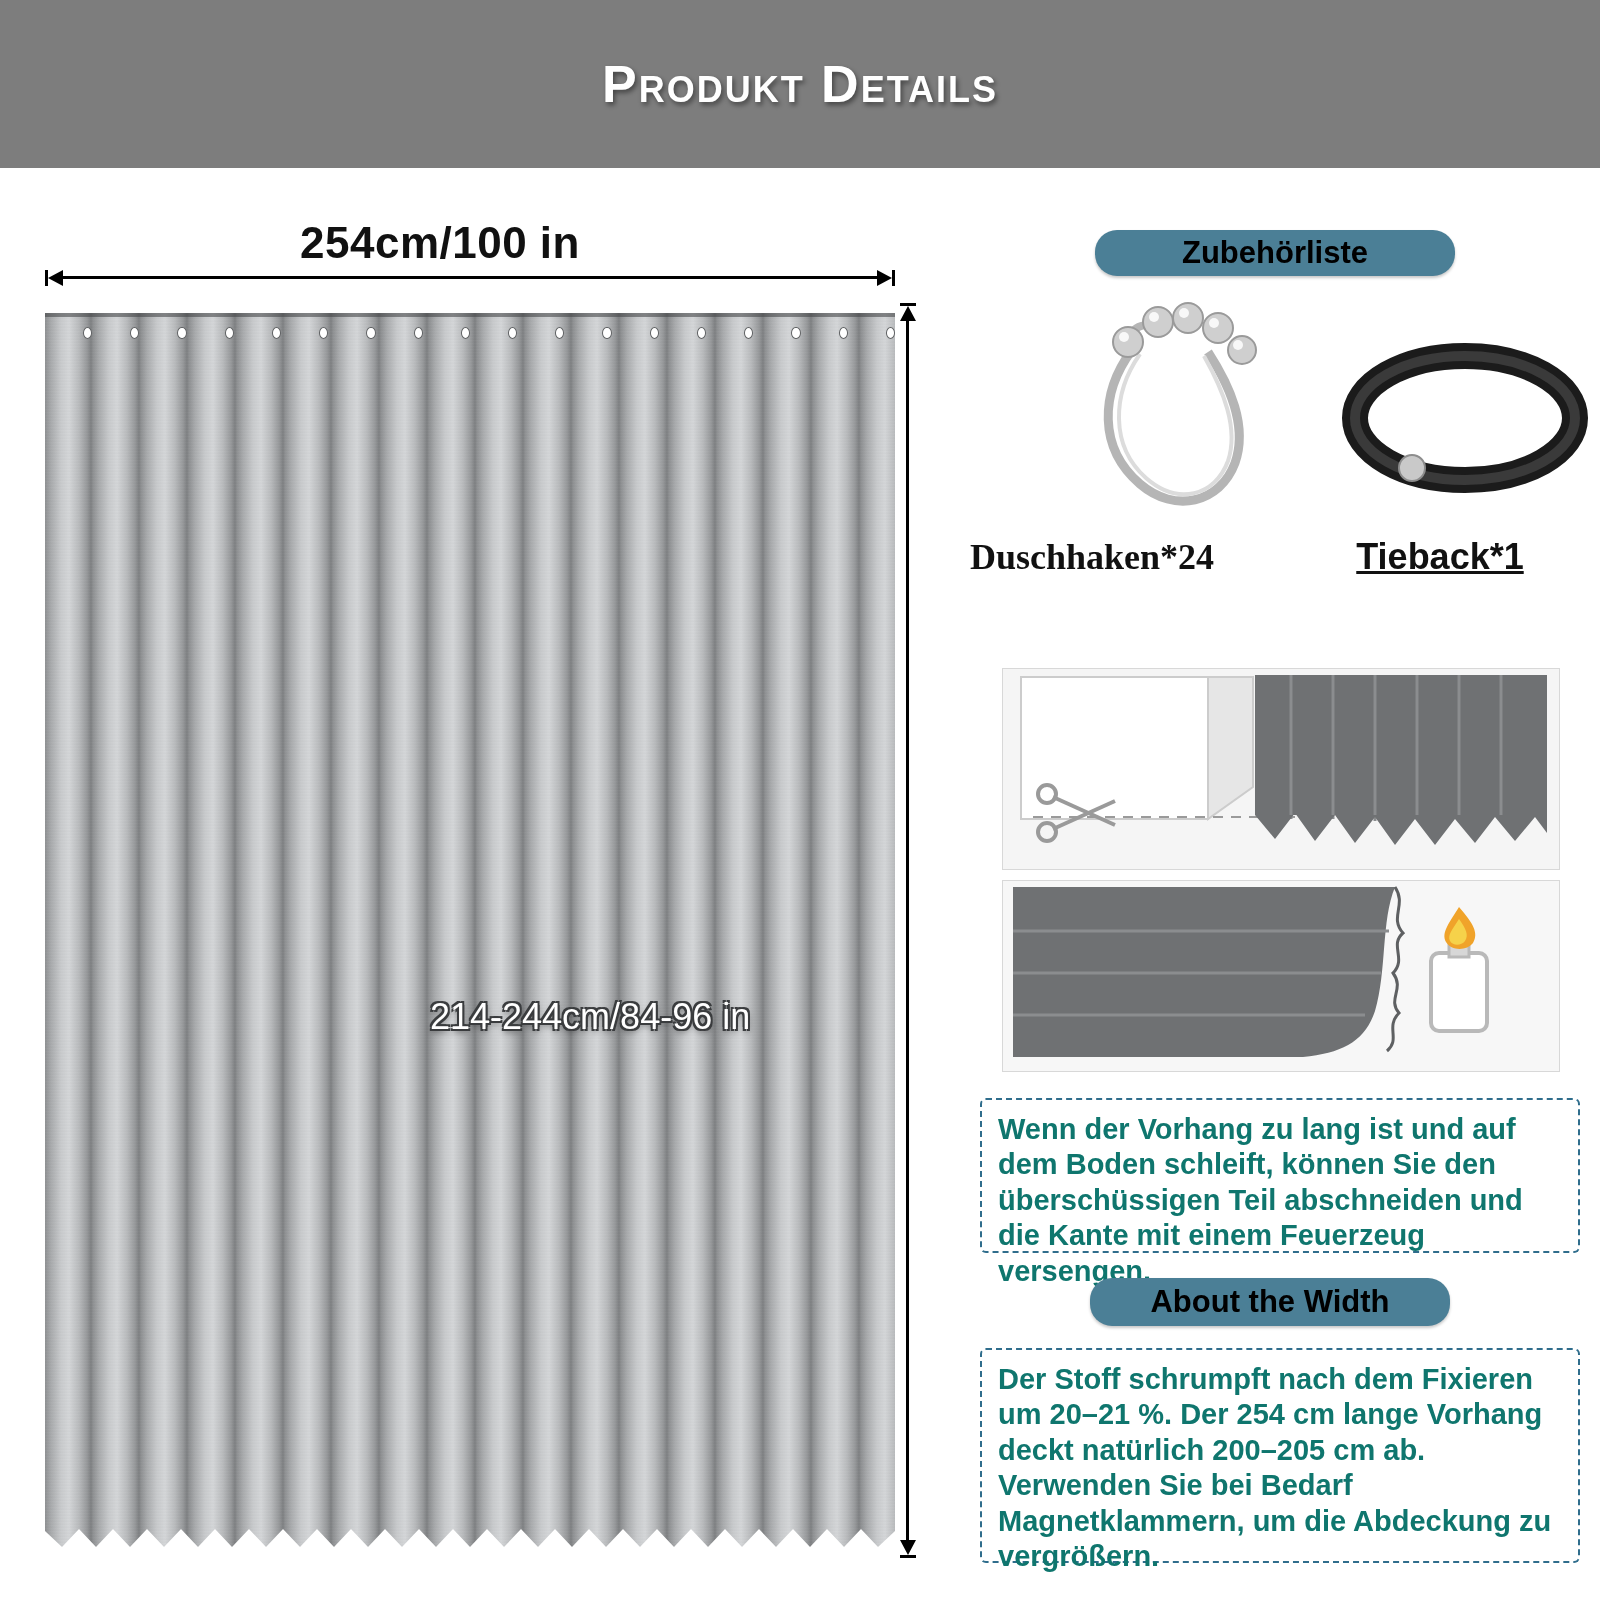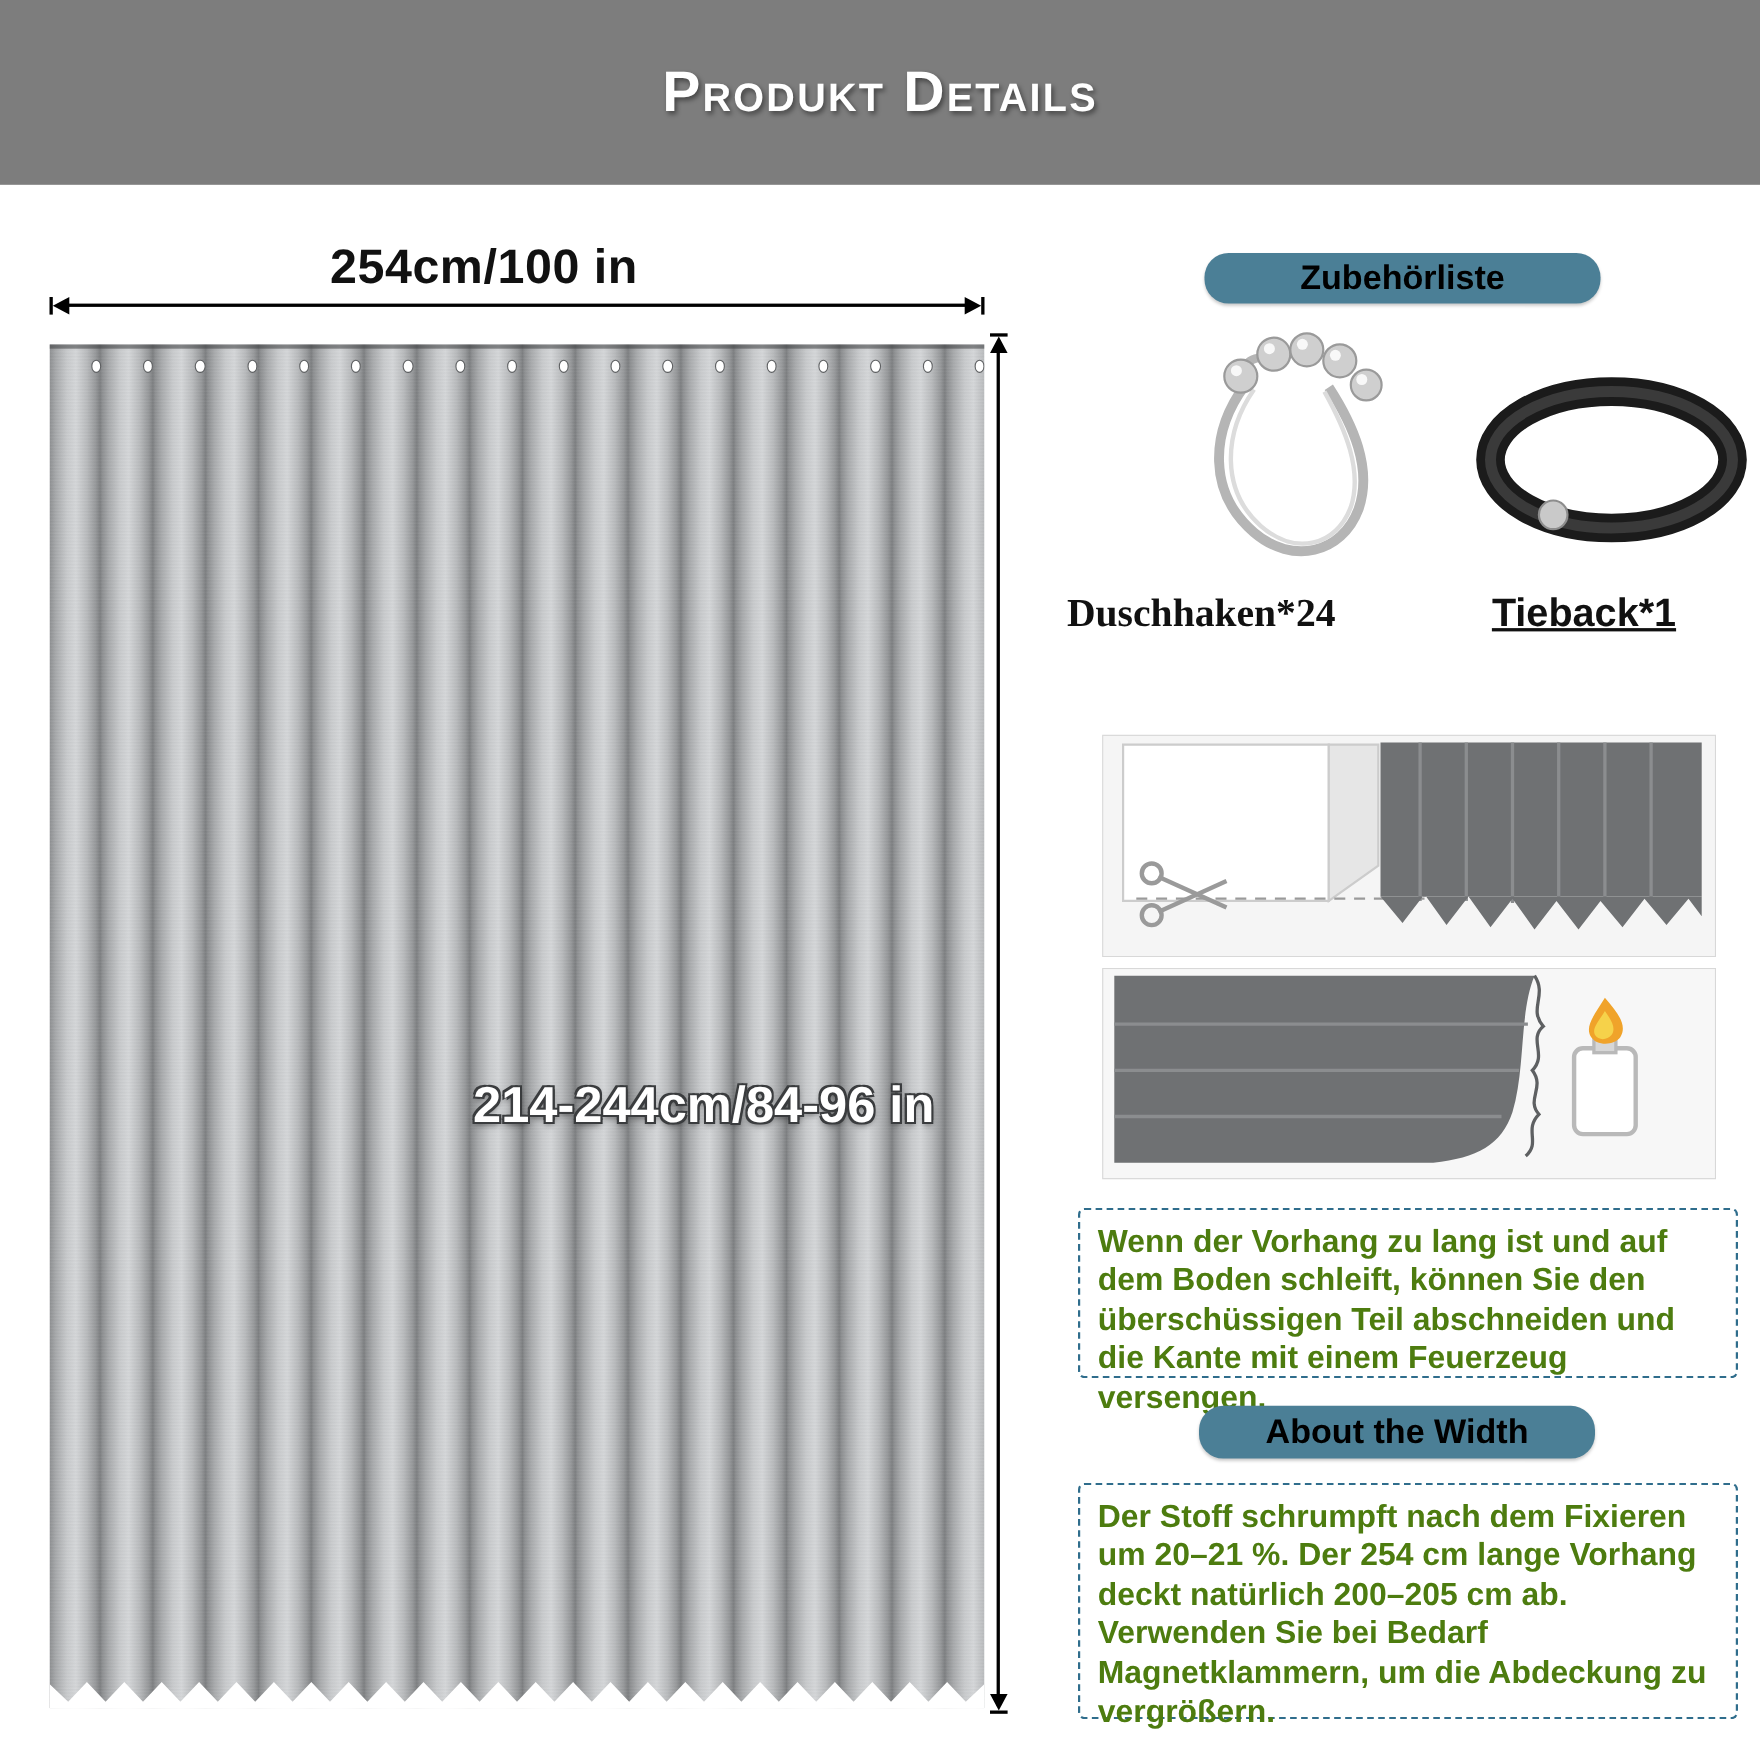--- a/index.html
+++ b/index.html
@@ -184,9 +184,9 @@
   .height-label {
     position: absolute;
     left: 430px;
-    top: 809px;
-    font-size: 46px;
-    font-weight: bold;
+    top: 828px;
+    font-size: 36px;
+    font-weight: normal;
     color: #ffffff;
     text-shadow:
       -2px -2px 0 #3a3c3e,

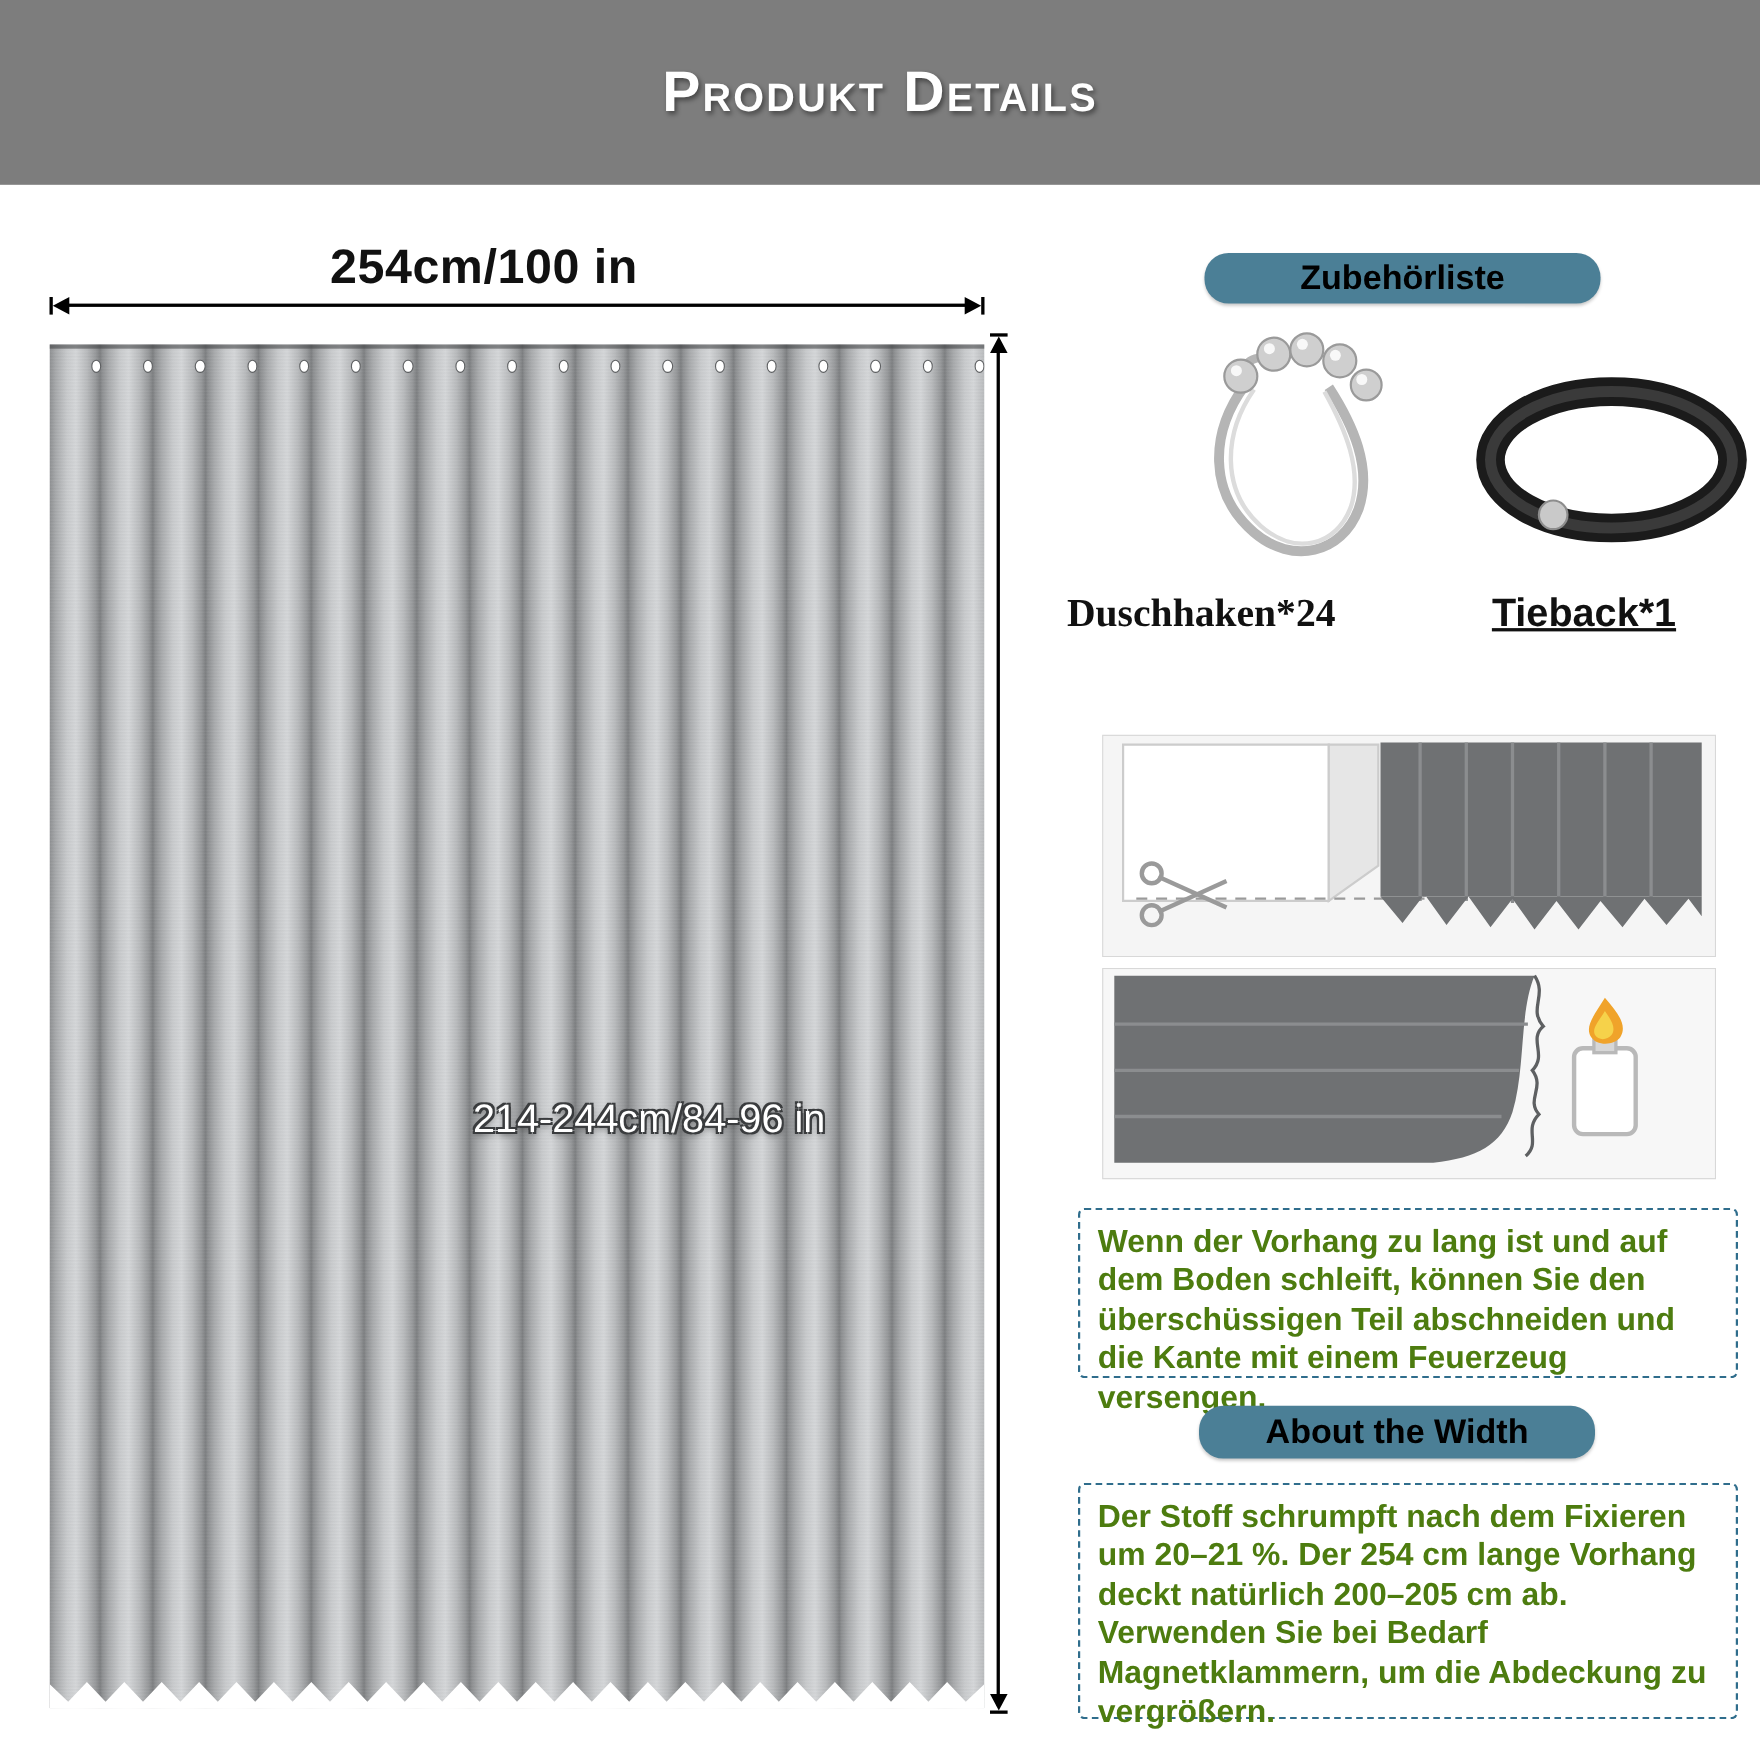--- a/index.html
+++ b/index.html
@@ -271,7 +271,7 @@
     padding: 12px 14px 14px 16px;
     font-size: 29px;
     line-height: 1.22;
-    color: #4d7c0f;
+    color: #0f766e;
     font-weight: 600;
   }
   .note-height { top: 930px; height: 155px; }

